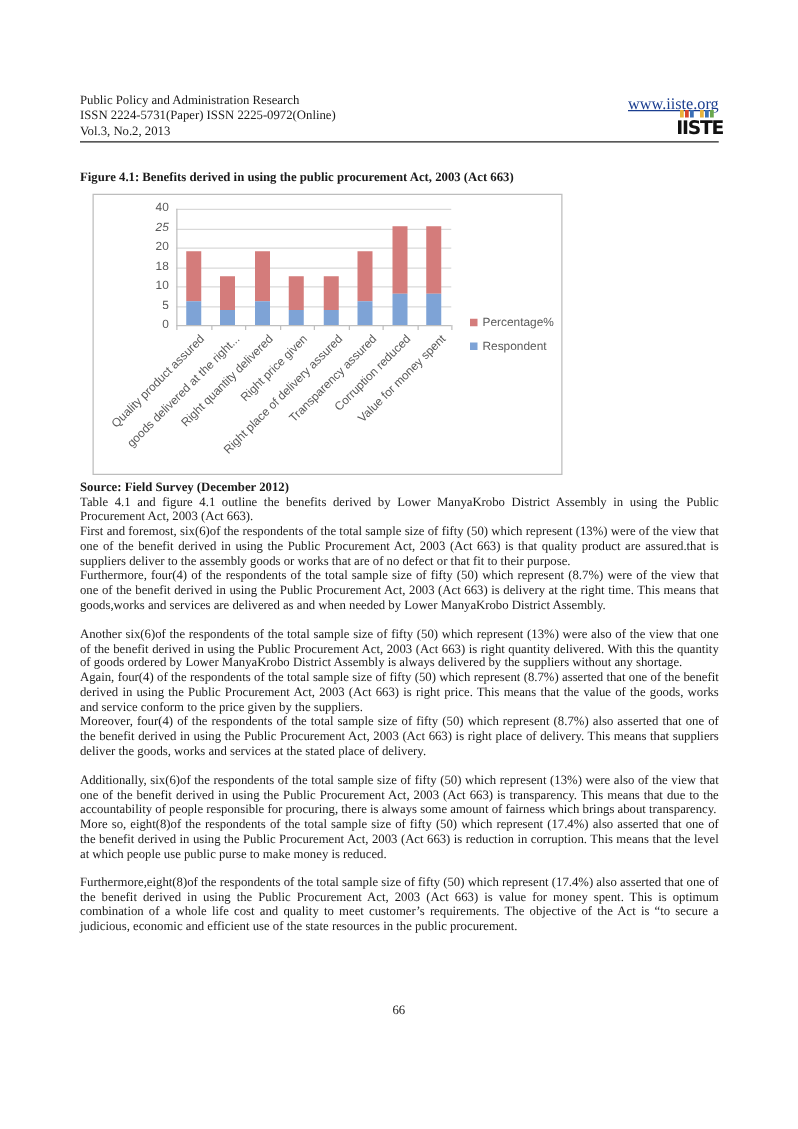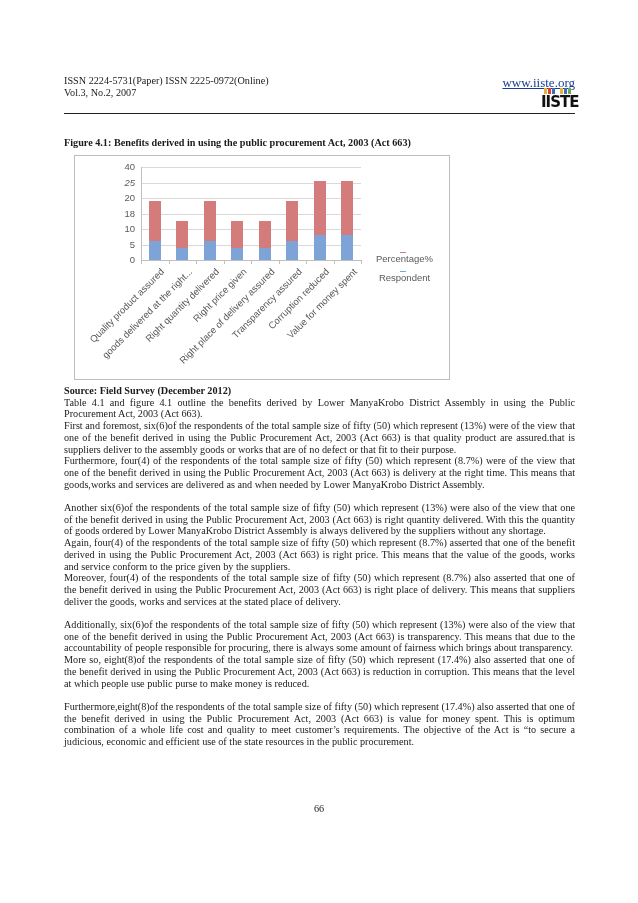--- a/index.html
+++ b/index.html
@@ -37,6 +37,7 @@
 <body>
 
 <div class="hdr">
+  <div>Public Policy and Administration Research</div>
   <div>ISSN 2224-5731(Paper) ISSN 2225-0972(Online)</div>
   <div>Vol.3, No.2, 2007</div>
 </div>

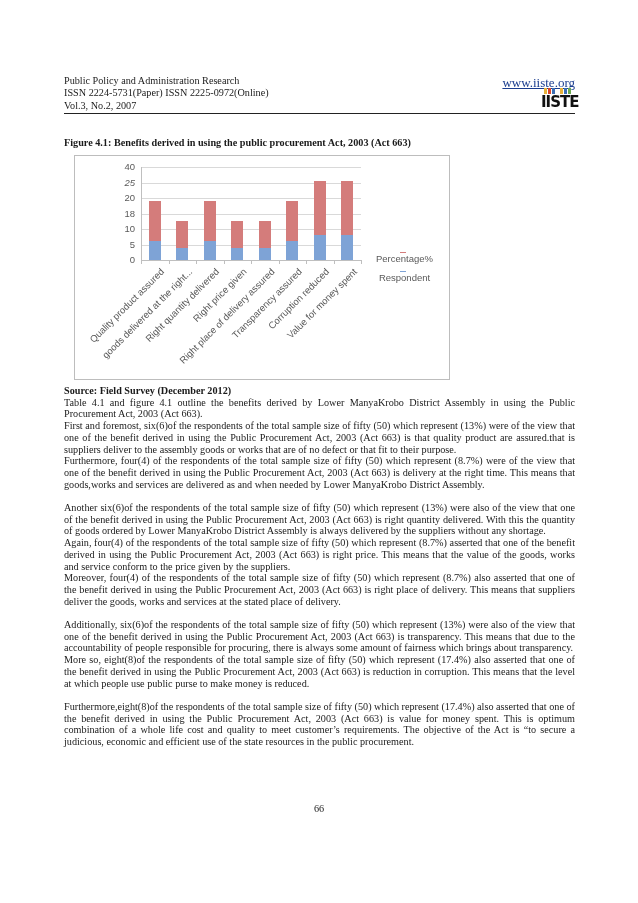--- a/index.html
+++ b/index.html
@@ -39,7 +39,7 @@
 <div class="hdr">
   <div>Public Policy and Administration Research</div>
   <div>ISSN 2224-5731(Paper) ISSN 2225-0972(Online)</div>
-  <div>Vol.3, No.2, 2007</div>
+  <div>Vol.3, No.2, 2013</div>
 </div>
 <a class="site">www.iiste.org</a>
 <div class="logo">

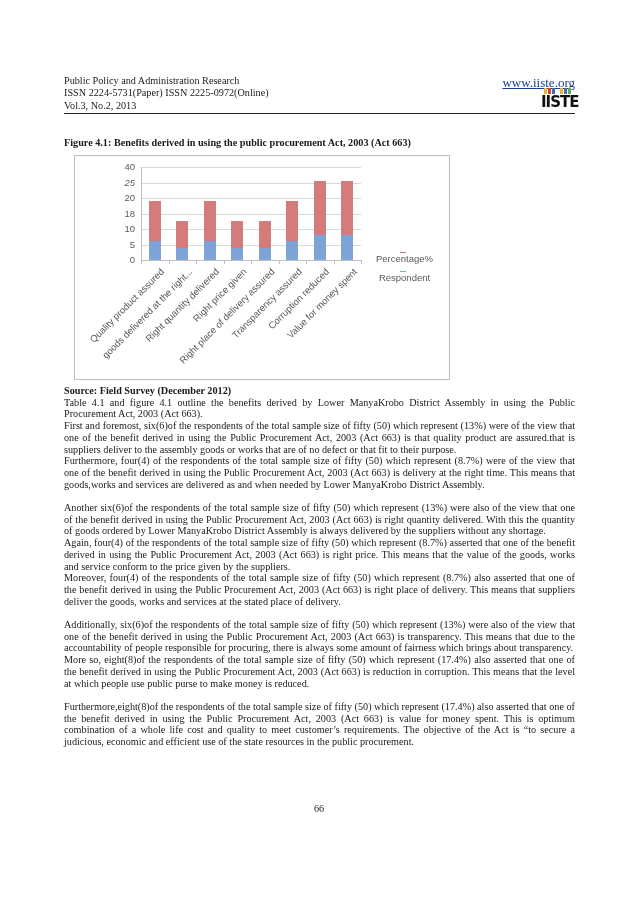--- a/index.html
+++ b/index.html
@@ -25,7 +25,7 @@
   .seg-resp { background:#7ea3d6; }
   .xlab { position:absolute; font-family:"Liberation Sans", sans-serif; font-size:9.5px; color:#595959; white-space:nowrap; transform-origin:right top; transform:rotate(-45deg); text-align:right; }
   .legend { position:absolute; left:301px; top:96px; font-family:"Liberation Sans", sans-serif; font-size:9.5px; color:#595959; }
-  .legend-item { display:flex; align-items:center; height:12px; margin-bottom:7px;flex-direction:column; }
+  .legend-item { display:flex; align-items:center; height:12px; margin-bottom:7px; }
   .sw { width:6px; height:6px; margin-right:4px; }
   .body { position:absolute; left:64px; top:385px; width:511px; font-size:10.2px; line-height:11.7px; text-align:justify; }
   .body p { margin:0; }

